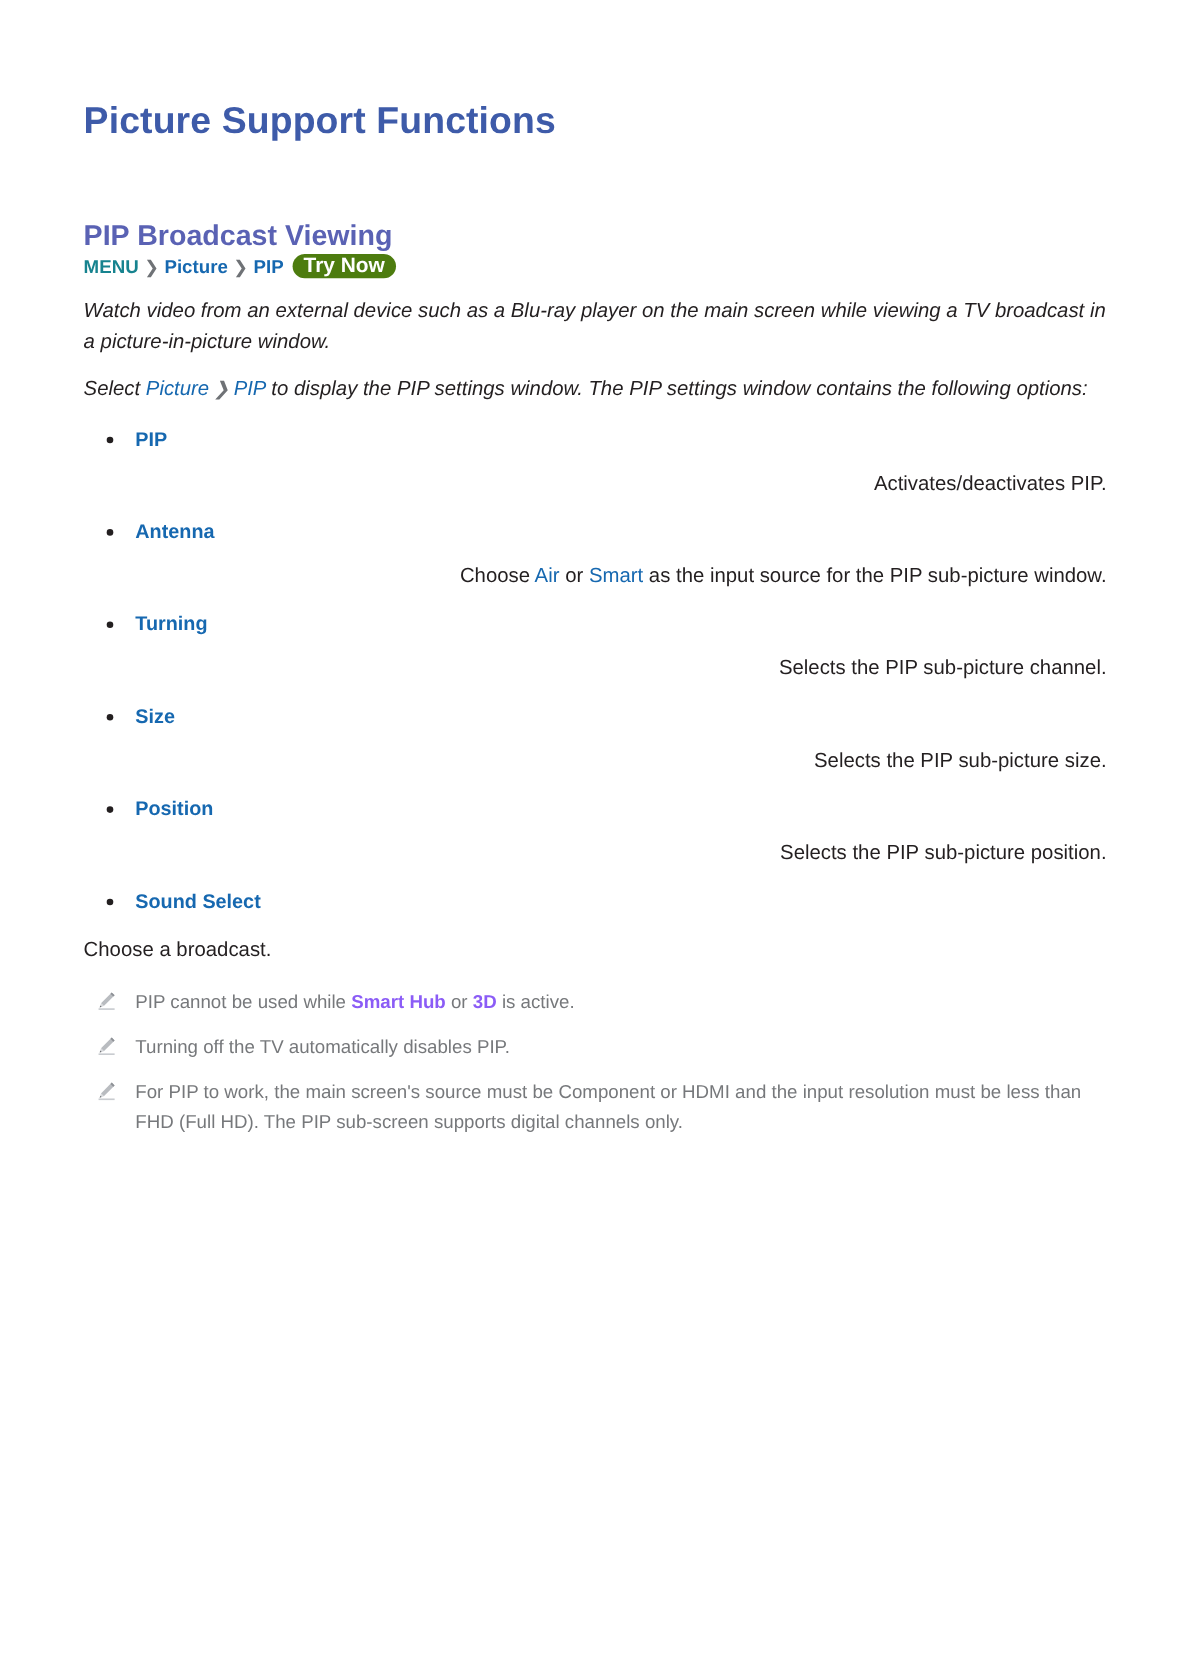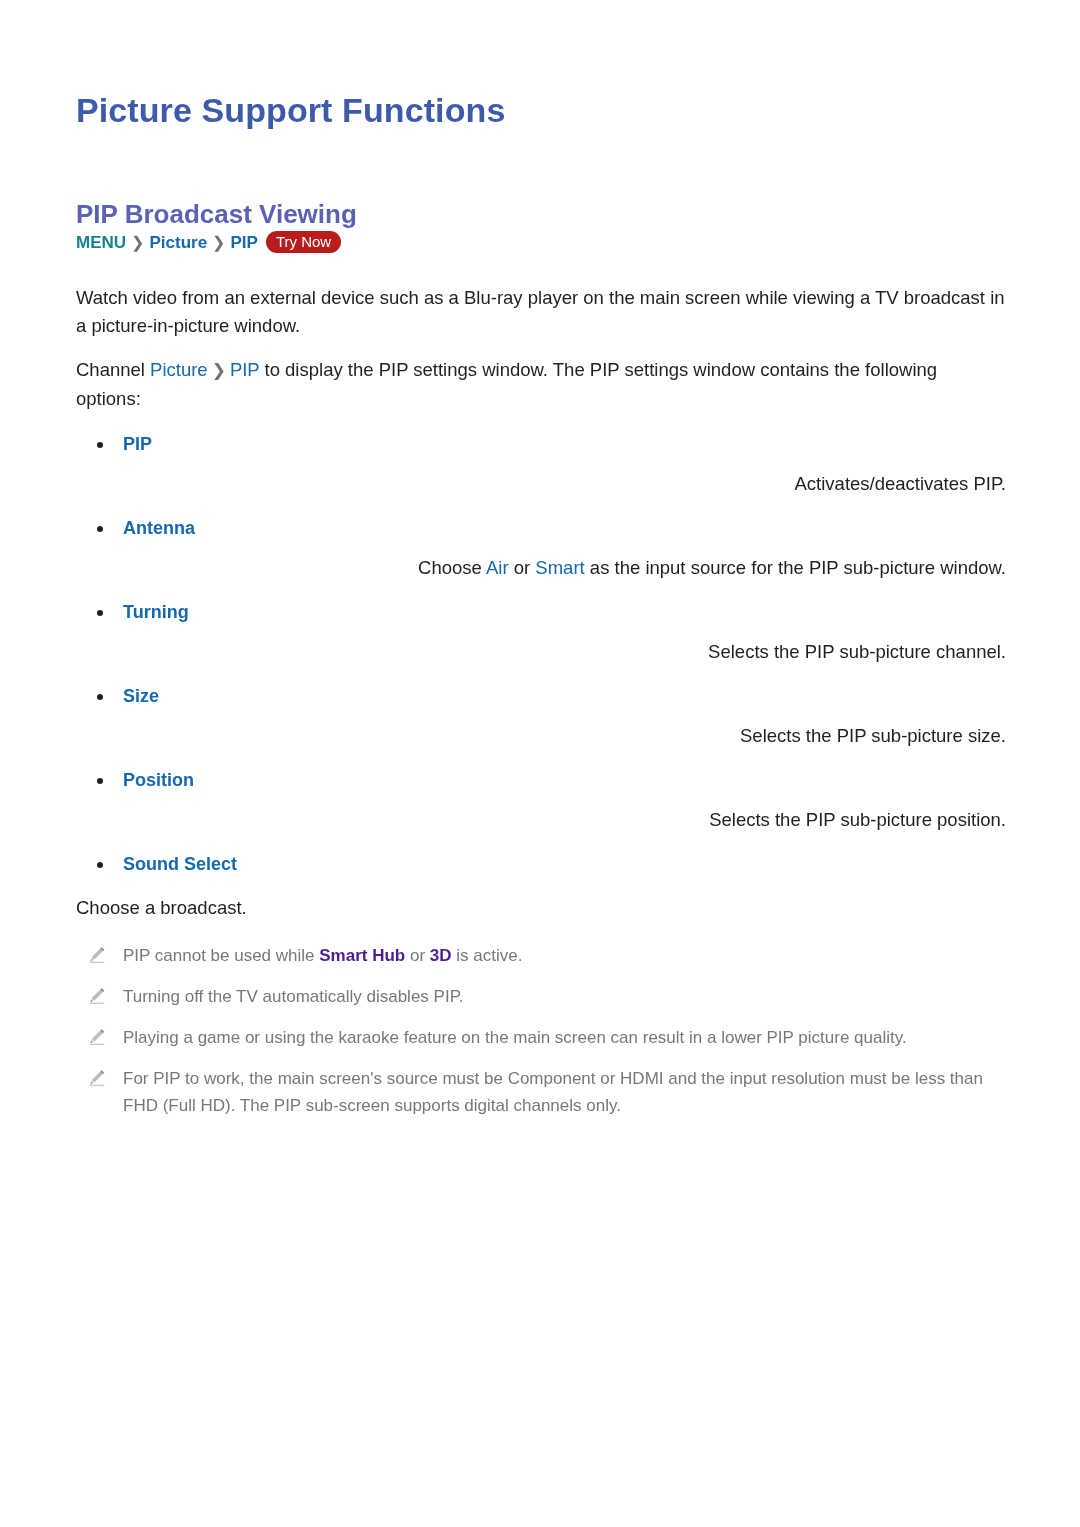--- a/index.html
+++ b/index.html
@@ -66,10 +66,10 @@
   .bc-item { color: #1668b0; }
   .try-now {
     display: inline-block;
-    background: #b91c1c;
+    background: #4d7c0f;
     color: #ffffff;
-    font-size: 15px;
-    font-weight: normal;
+    font-size: 19px;
+    font-weight: bold;
     border-radius: 11px;
     padding: 1px 10px 2px 10px;
     margin-left: 8px;

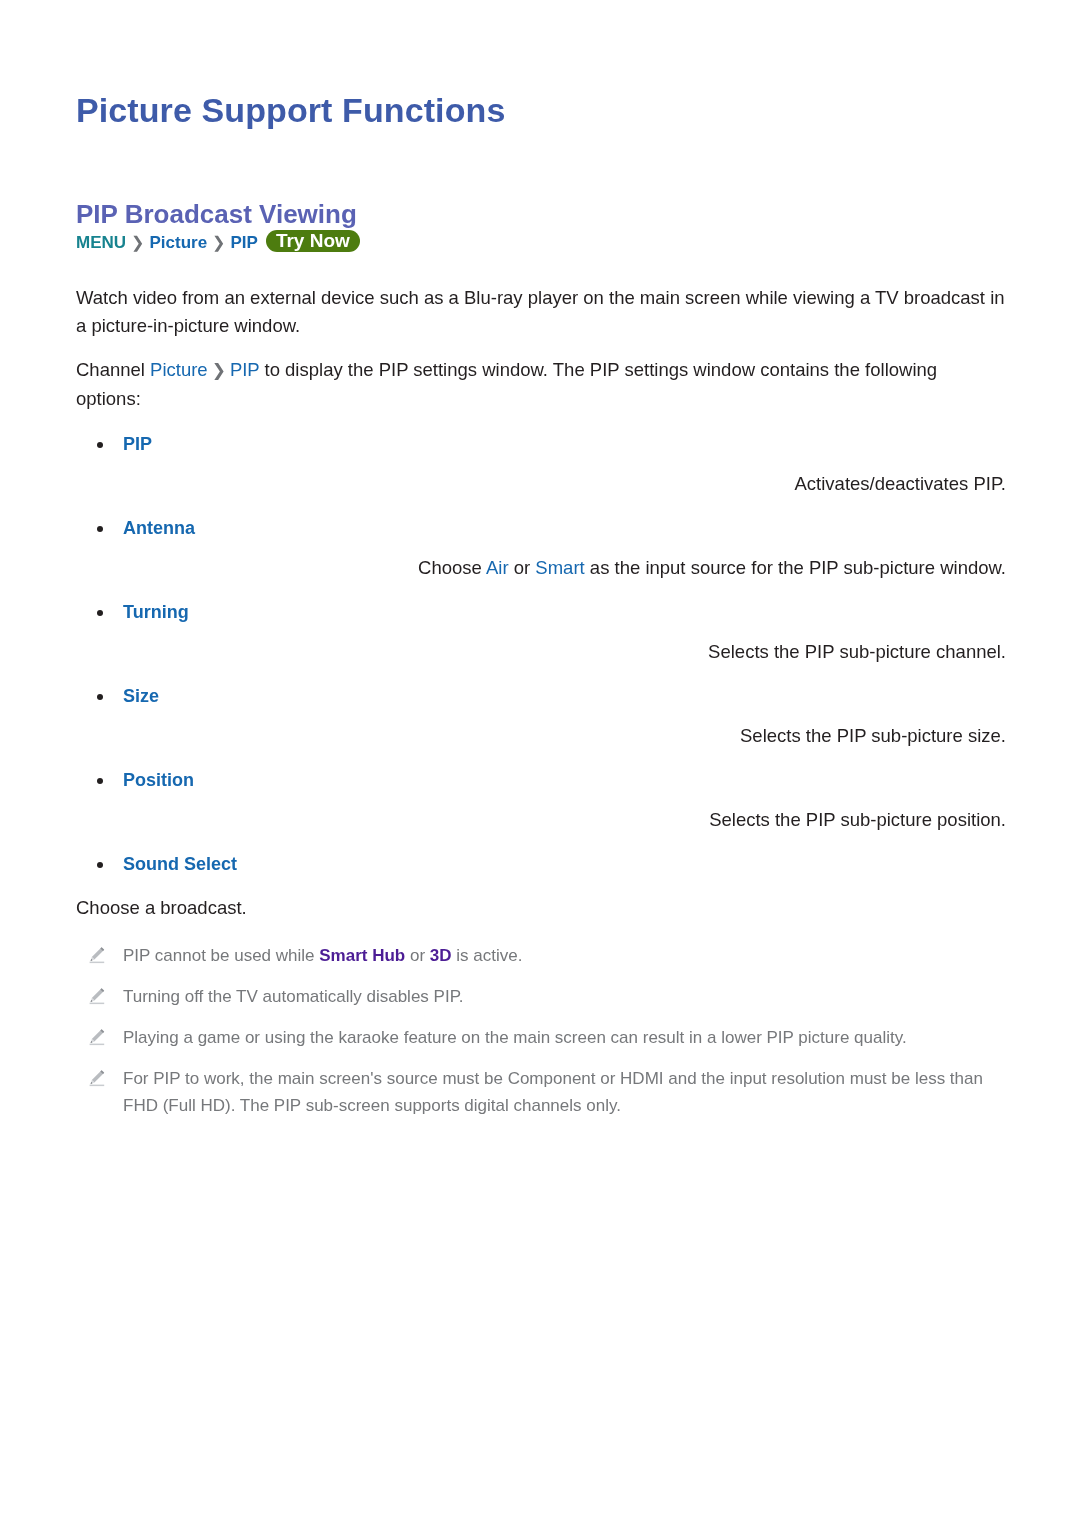--- a/index.html
+++ b/index.html
@@ -86,10 +86,11 @@
     width: 930px;
   }
   p.body {
-    margin: 16px 0 15px 0;
+    margin: 0 0 15px 0;
     font-size: 18.5px;
     line-height: 28px;
     color: #231f20;
+    font-style: italic;
   }
   p.body:last-child { margin-bottom: 0; }
   .lk { color: #1668b0; }

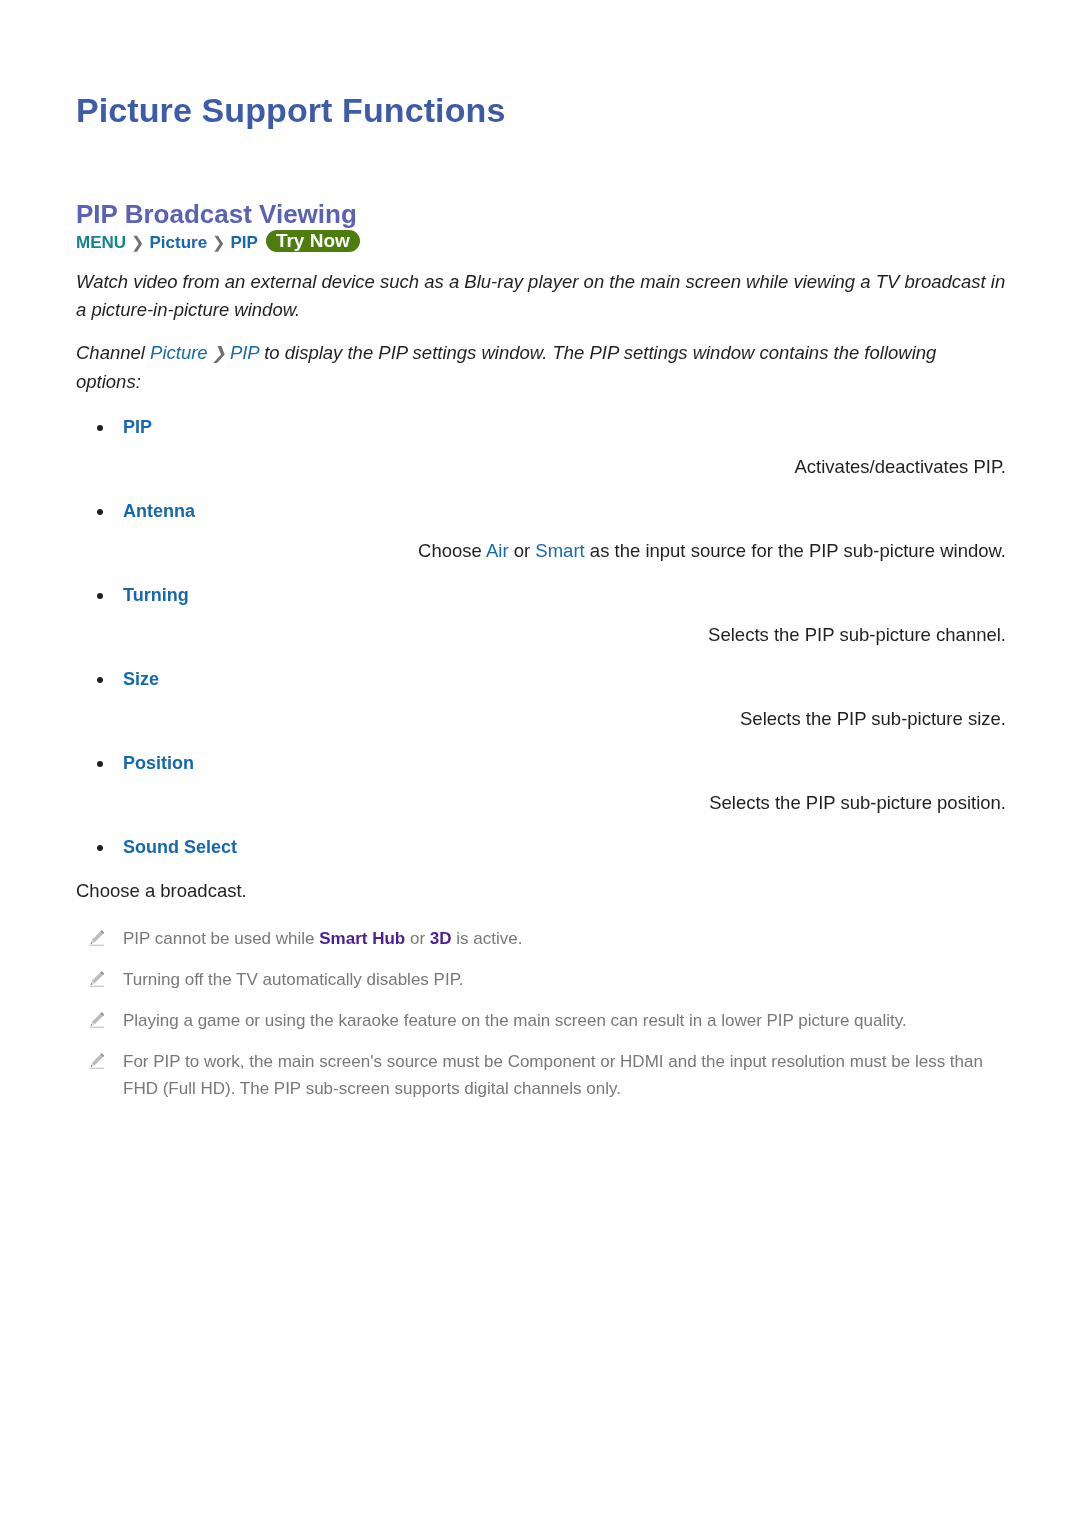--- a/index.html
+++ b/index.html
@@ -181,7 +181,7 @@
 
     <p class="body">Watch video from an external device such as a Blu-ray player on the main screen while viewing a TV broadcast in a picture-in-picture window.</p>
 
-    <p class="body"><span>Channel </span><span class="lk">Picture</span><span class="sep-in">❯</span><span class="lk">PIP</span><span> to display the PIP settings window. The PIP settings window contains the following options:</span></p>
+    <p class="body"><span>Select </span><span class="lk">Picture</span><span class="sep-in">❯</span><span class="lk">PIP</span><span> to display the PIP settings window. The PIP settings window contains the following options:</span></p>
 
     <ul class="opt-list">
 

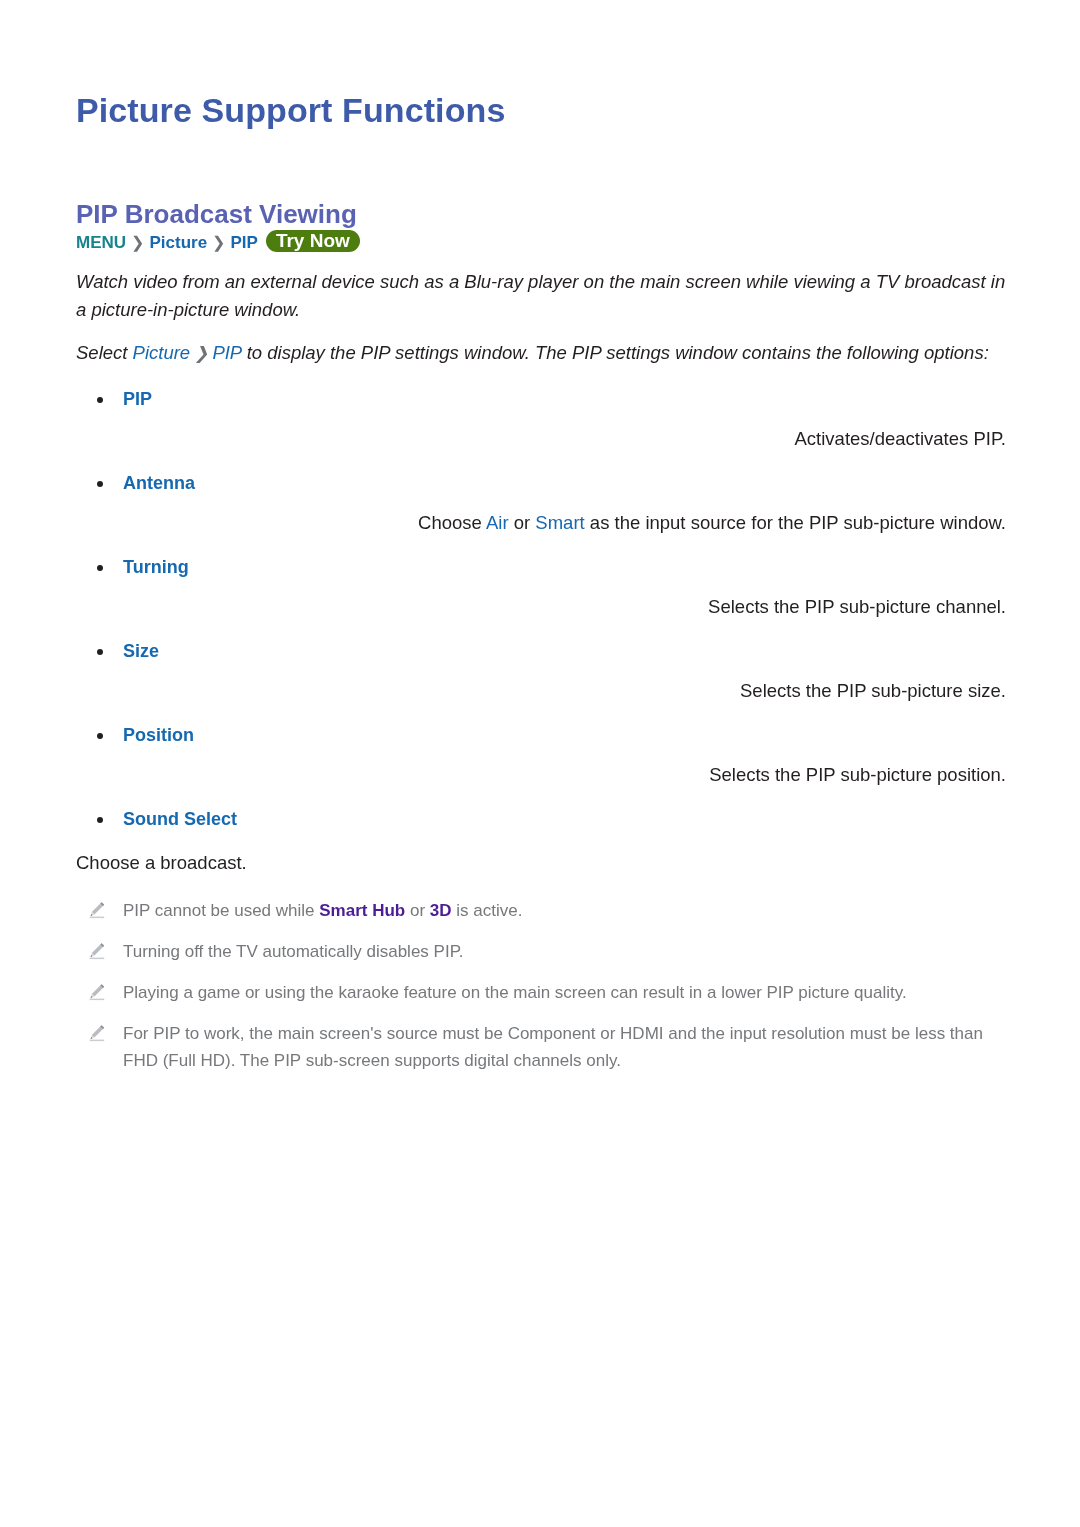--- a/index.html
+++ b/index.html
@@ -162,7 +162,7 @@
     height: 20px;
     display: block;
   }
-  .note .lk-b { color: #4c1d95; font-weight: bold; text-align: right; }
+  .note .lk-b { color: #8b5cf6; font-weight: bold; text-align: right; }
 </style>
 </head>
 <body>

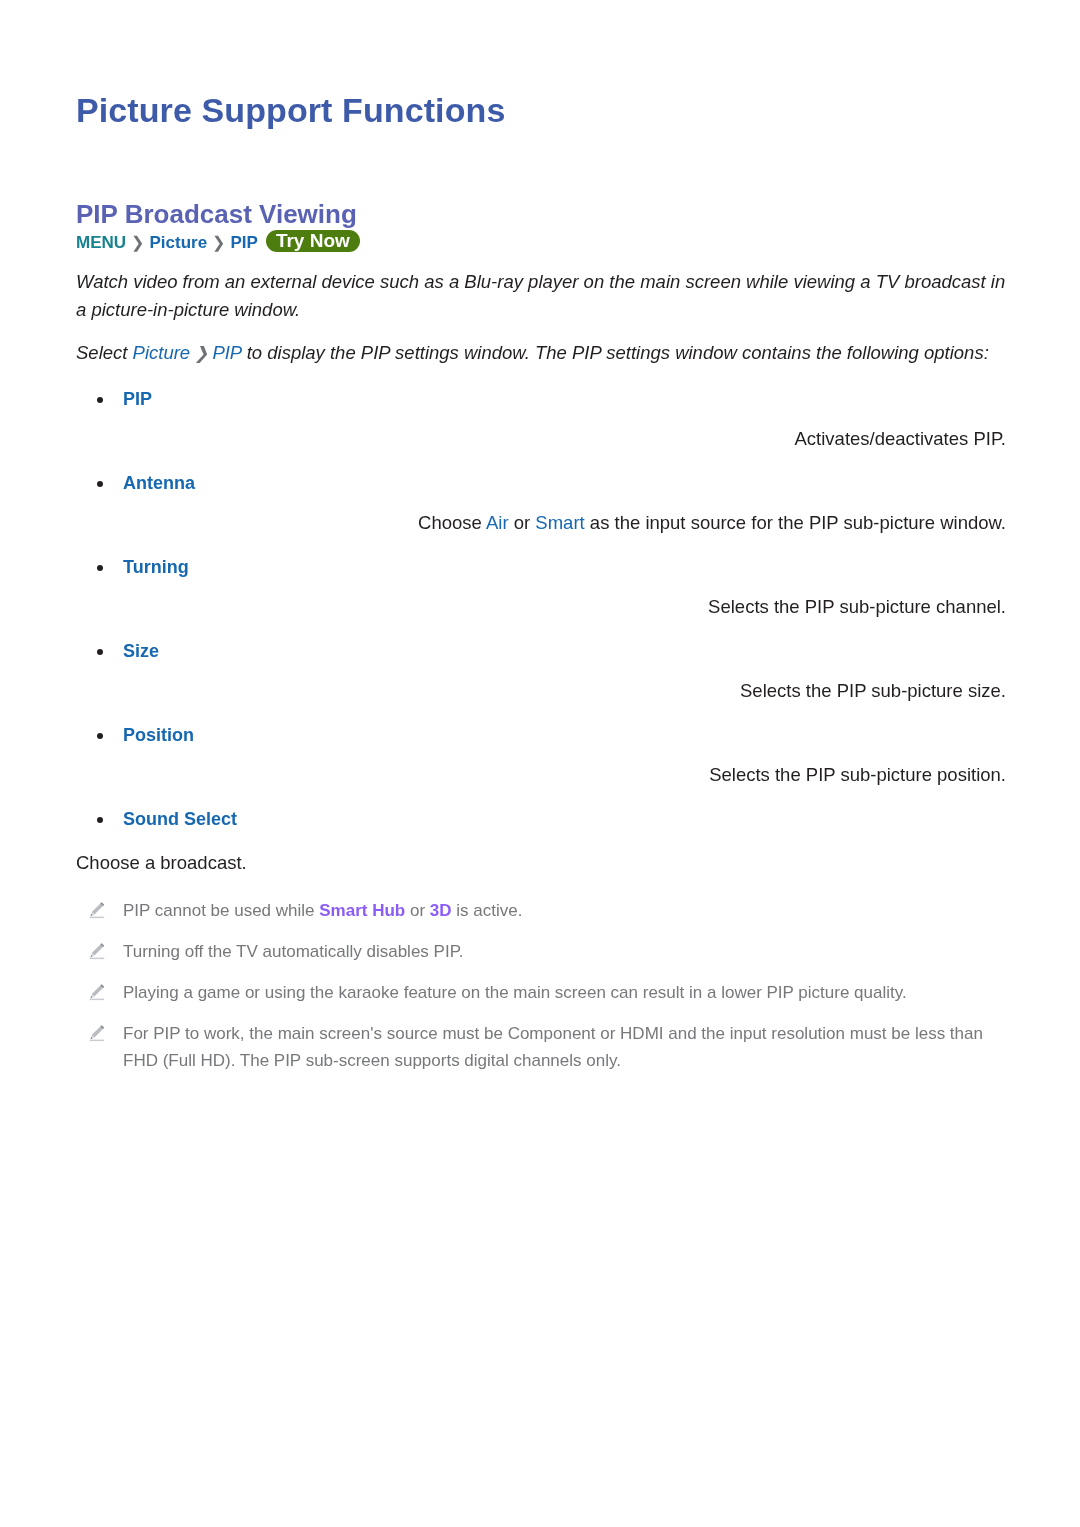--- a/index.html
+++ b/index.html
@@ -246,18 +246,6 @@
         <span>Turning off the TV automatically disables PIP.</span>
       </div>
 
-      <div class="note">
-        <span class="pencil">
-          <svg width="20" height="20" viewBox="0 0 20 20" xmlns="http://www.w3.org/2000/svg">
-            <polygon points="14.6,2.2 17.2,4.8 7.4,14.6 4.8,12.0" fill="#b9bcc0"></polygon>
-            <polygon points="14.6,2.2 17.2,4.8 16.0,6.0 13.4,3.4" fill="#8e9196"></polygon>
-            <polygon points="4.8,12.0 7.4,14.6 3.6,15.9" fill="#d7d9dc"></polygon>
-            <polygon points="3.6,15.9 4.2,14.1 5.4,15.3" fill="#6d7074"></polygon>
-            <rect x="2.6" y="16.6" width="14.6" height="1.5" fill="#c9ccd0"></rect>
-          </svg>
-        </span>
-        <span>Playing a game or using the karaoke feature on the main screen can result in a lower PIP picture quality.</span>
-      </div>
 
       <div class="note">
         <span class="pencil">

